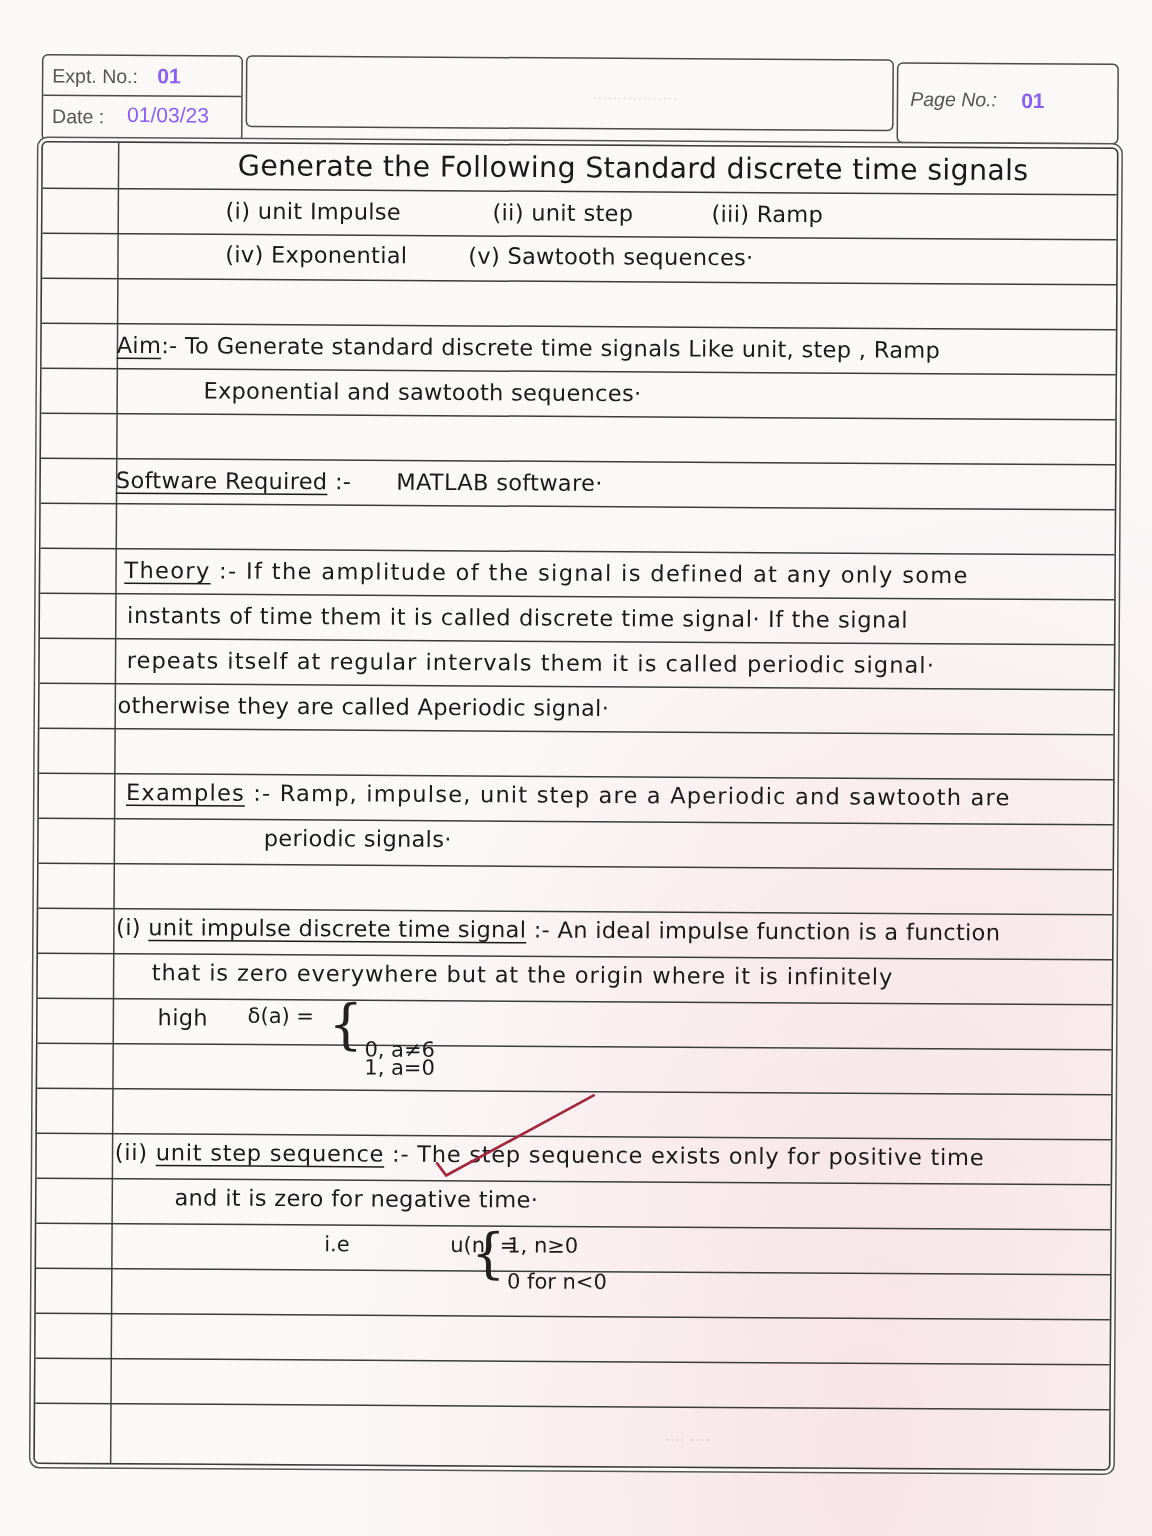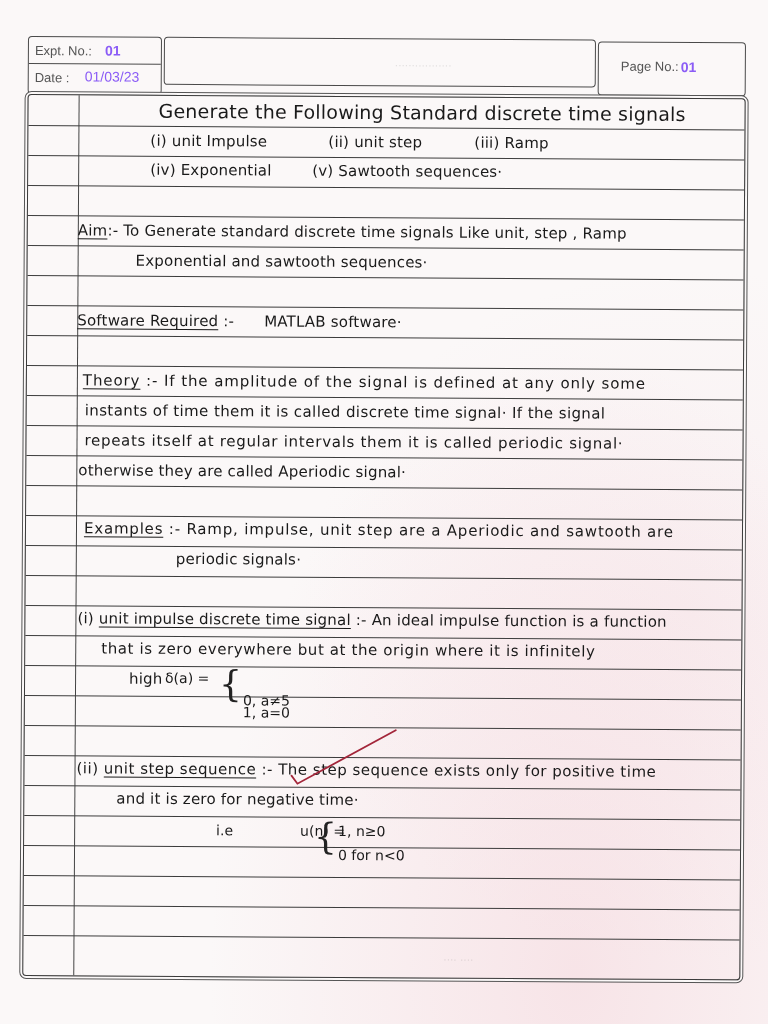--- a/index.html
+++ b/index.html
@@ -127,7 +127,7 @@
   </div>
 
   <div class="hdr-box page-box">
-    <span class="printed-label" style="left:22px; top:16px;">Page No.:</span>
+    <span class="printed-label" style="left:8px; top:16px;font-style:italic;">Page No.:</span>
     <span class="hand-bold" style="position:absolute; left:82px; top:16px;">01</span>
   </div>
 

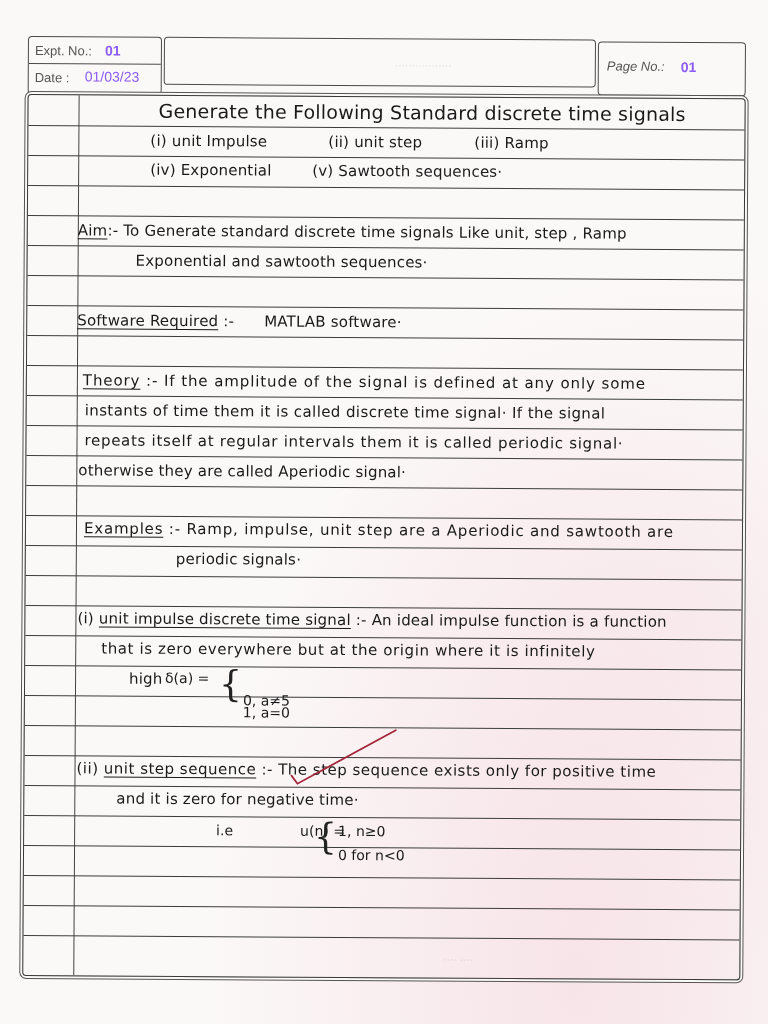--- a/index.html
+++ b/index.html
@@ -185,7 +185,7 @@
 
     <span class="line-text" style="left:52px; top:514px;"><span>(i) </span><span class="u">unit impulse discrete time signal</span><span> :- </span><span>An ideal impulse function is a function</span></span>
     <span class="line-text" style="left:76px; top:544px; letter-spacing:0.6px;">that is zero everywhere but at the origin where it is infinitely</span>
-    <span class="line-text" style="left:80px; top:574px;margin-left:24px;">high</span>
+    <span class="line-text" style="left:80px; top:574px;">high</span>
     <span class="math-small" style="left:140px; top:574px;">δ(a) =</span>
     <span class="brace" style="left:194px; top:570px;">{</span>
     <span class="math-small" style="left:218px; top:608px;">1, a=0</span>

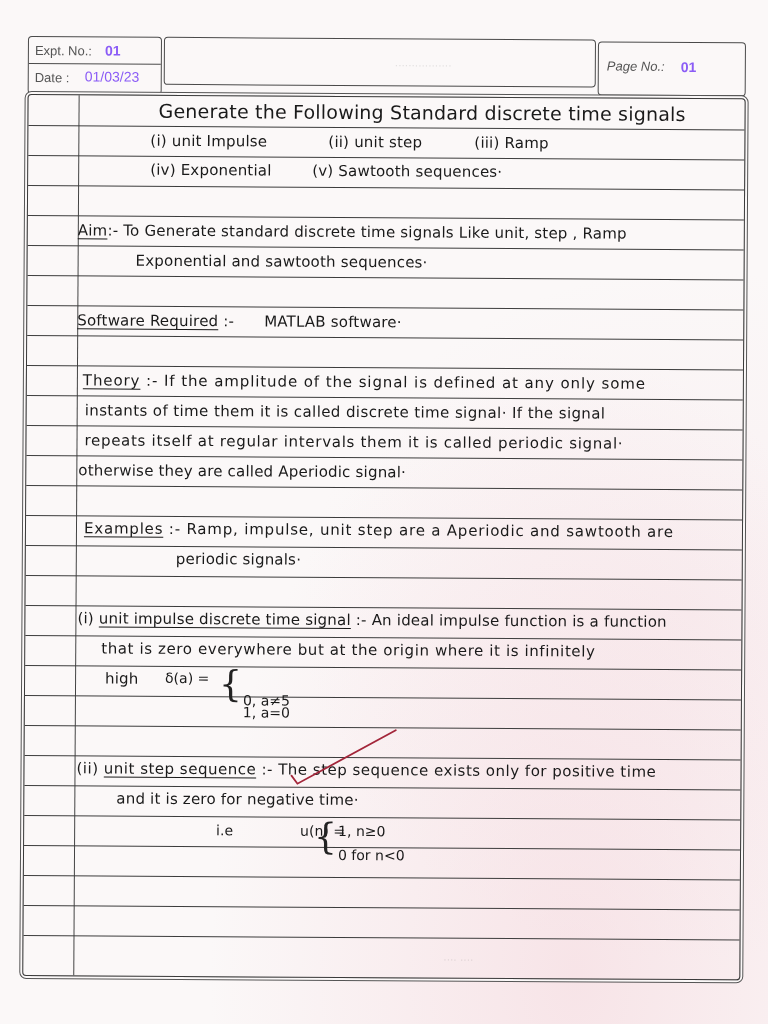--- a/index.html
+++ b/index.html
@@ -189,7 +189,7 @@
     <span class="math-small" style="left:140px; top:574px;">δ(a) =</span>
     <span class="brace" style="left:194px; top:570px;">{</span>
     <span class="math-small" style="left:218px; top:608px;">1, a=0</span>
-    <span class="math-small" style="left:218px; top:596px;">0, a≠5</span>
+    <span class="math-small" style="left:218px; top:596px;">0, a≠6</span>
 
     <span class="line-text" style="left:52px; top:664px; letter-spacing:0.5px;"><span>(ii) </span><span class="u">unit step sequence</span><span> :- </span><span>The step sequence exists only for positive time</span></span>
     <span class="line-text" style="left:92px; top:694px;">and it is zero for negative time·</span>

